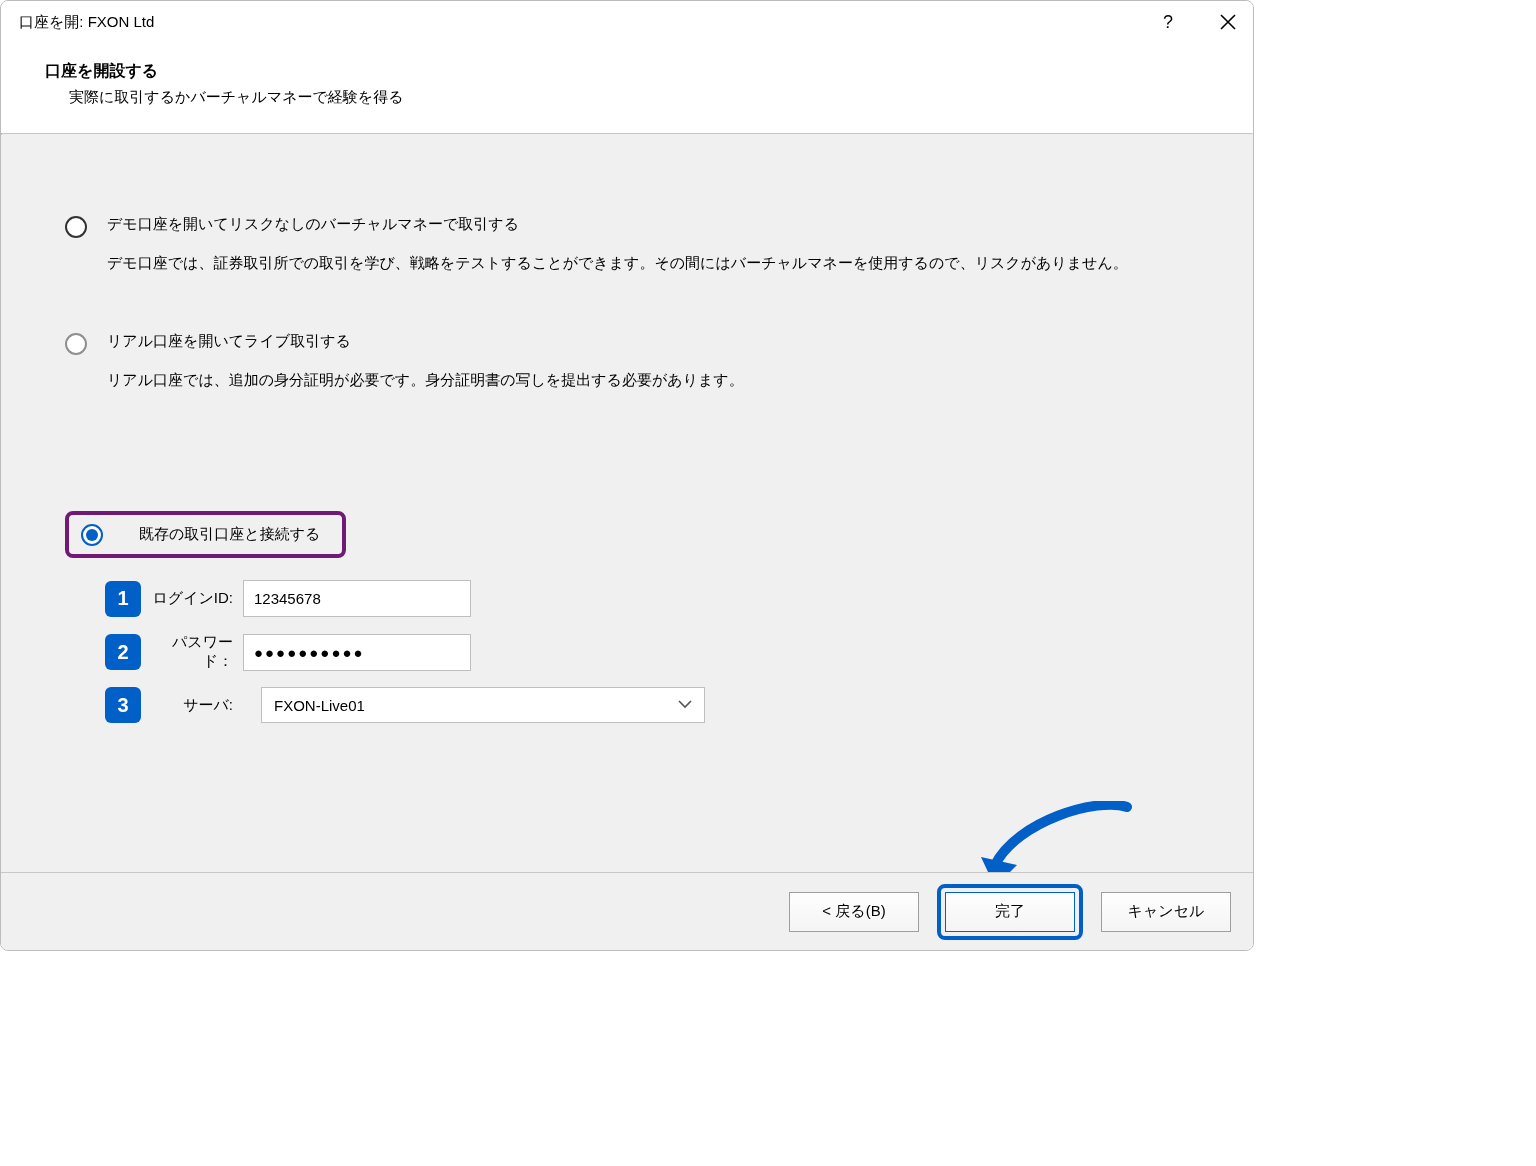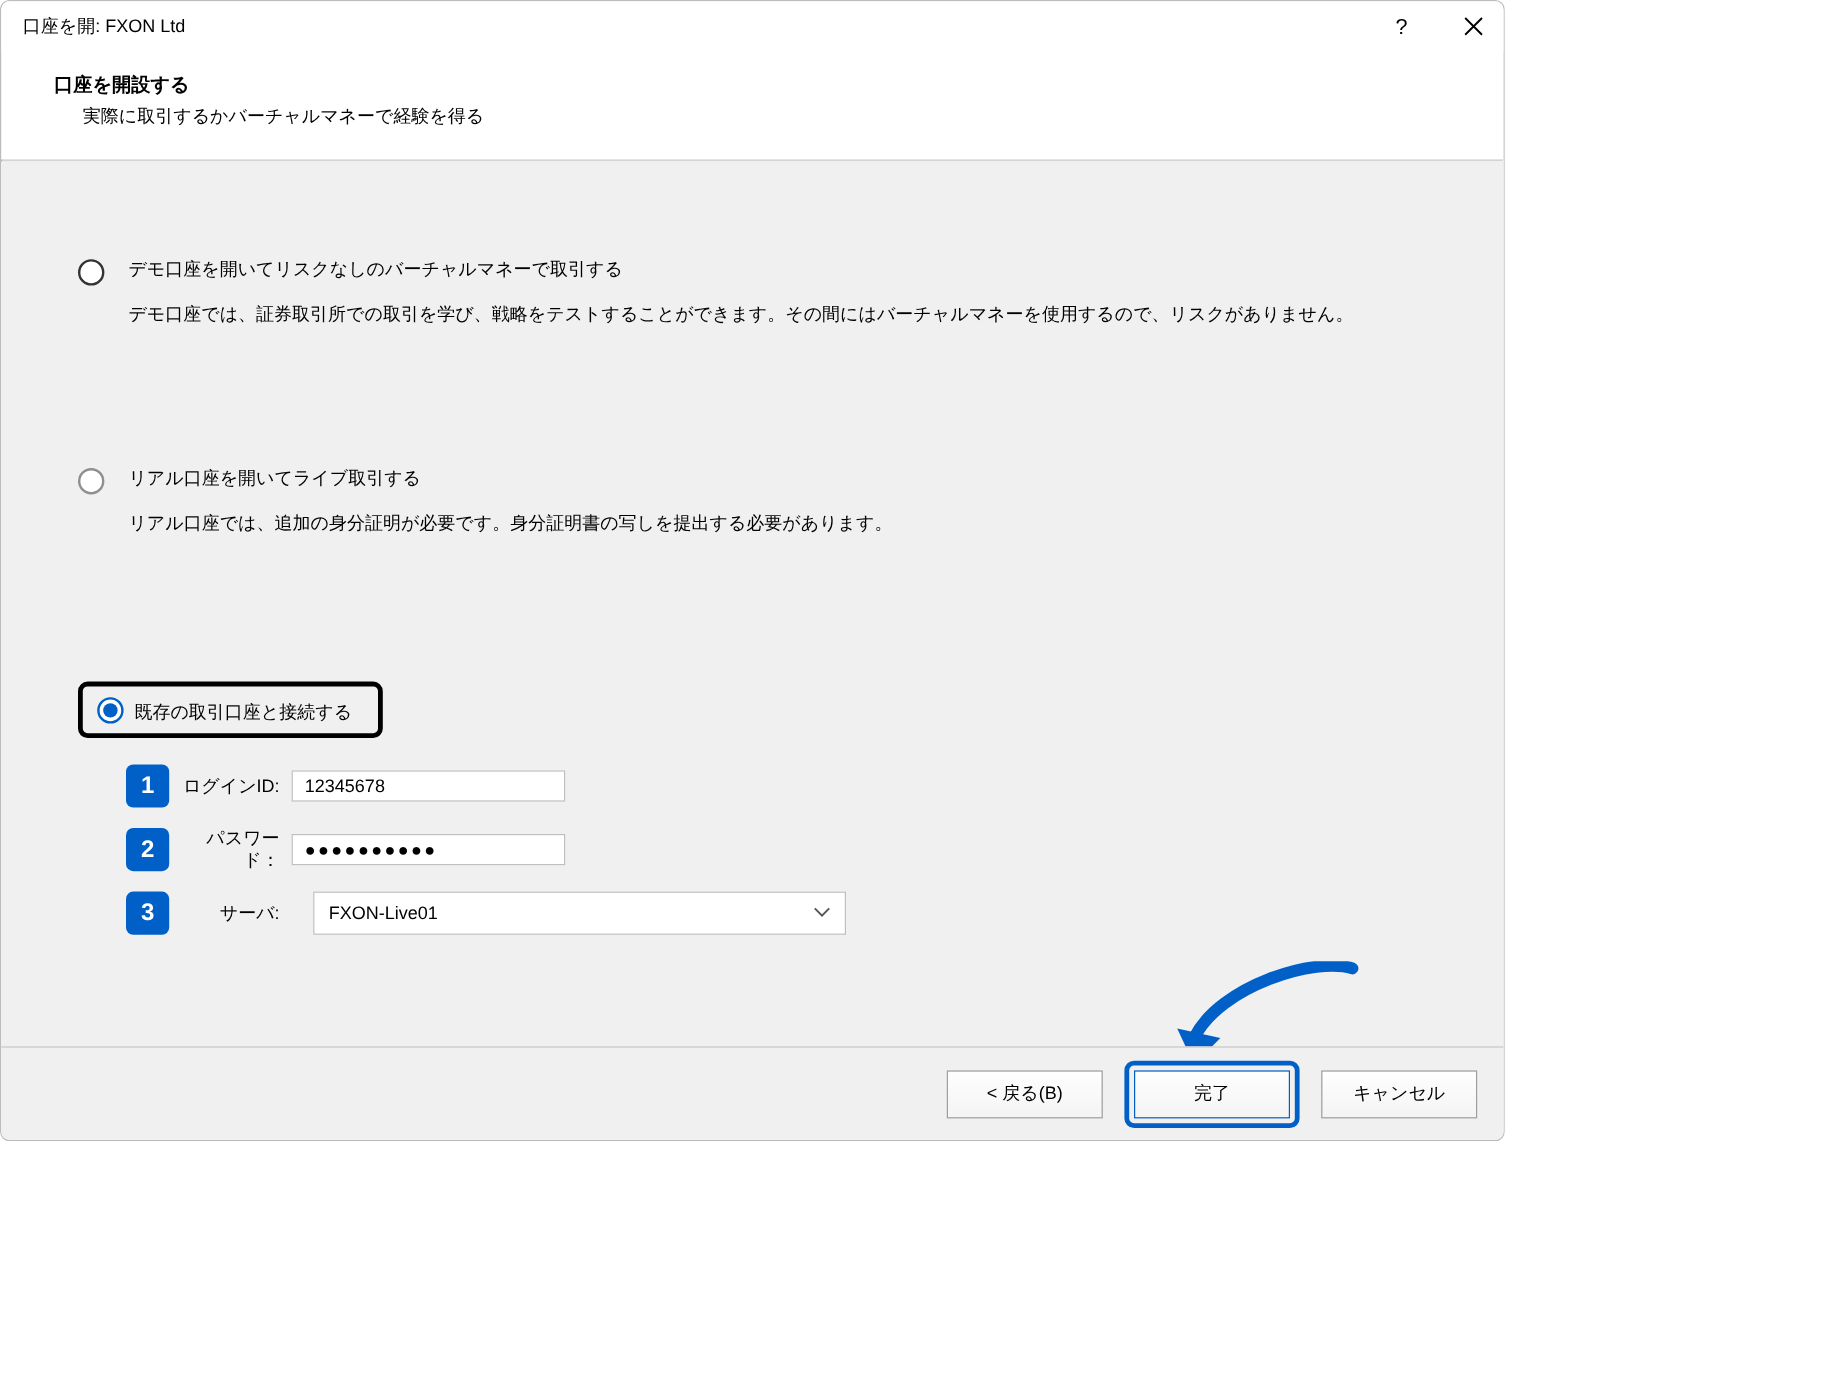--- a/index.html
+++ b/index.html
@@ -119,7 +119,7 @@
     line-height: 1.5;
   }
 
-  .block-demo { margin-bottom: 114px; }
+  .block-demo { margin-bottom: 57px; }
   .block-live { margin-bottom: 120px; }
 
   

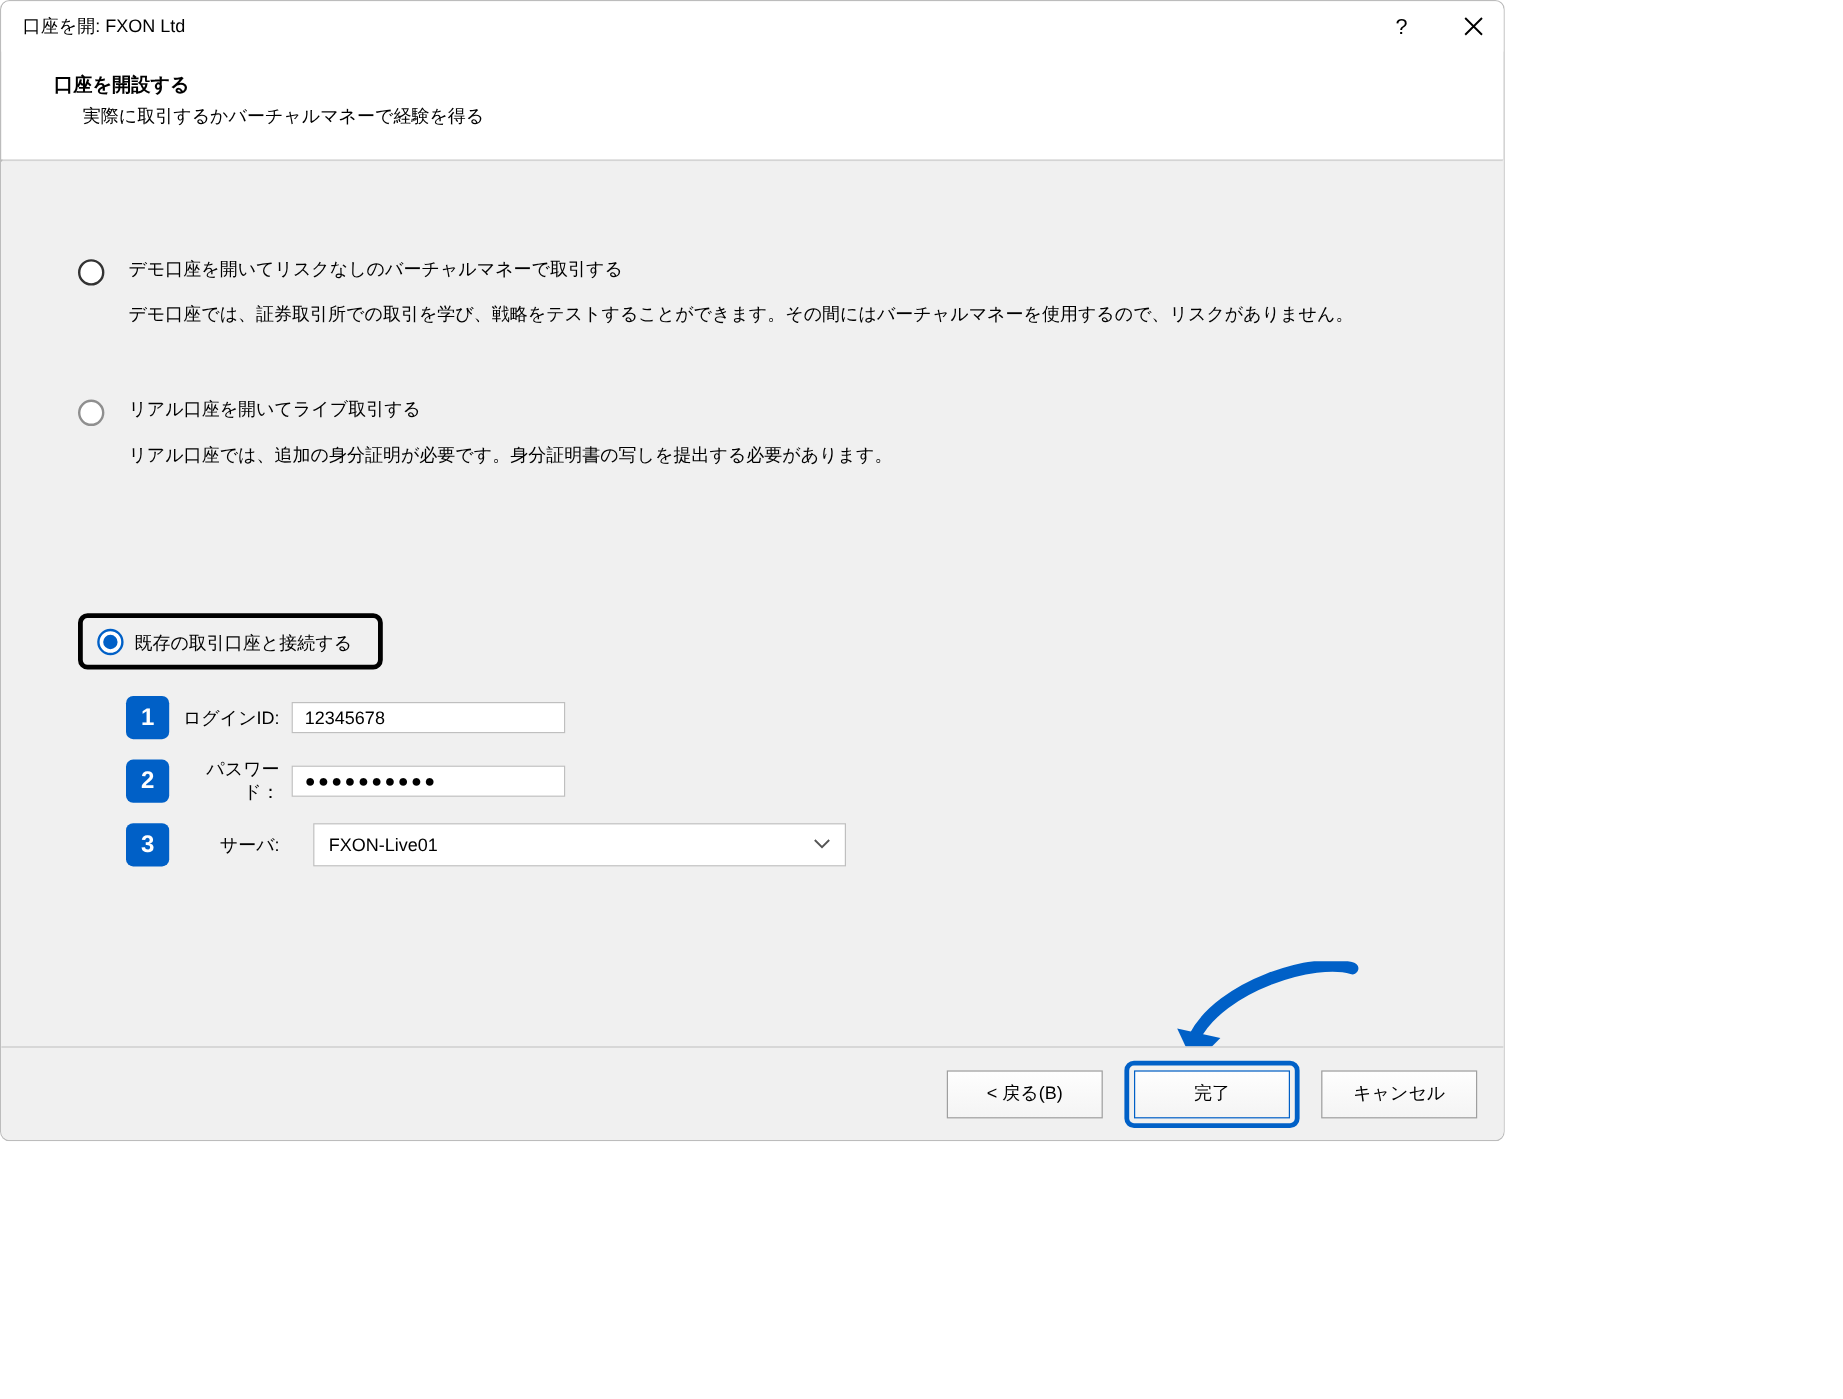--- a/index.html
+++ b/index.html
@@ -125,10 +125,10 @@
   
   .existing-box {
     display: inline-flex;
-    align-items: flex-end;
-    gap: 9px;
+    align-items: center;
+    gap: 36px;
     padding: 8px 22px 8px 12px;
-    border: 4px solid #000000;
+    border: 4px solid #701a75;
     border-radius: 8px;
     margin-bottom: 22px;
     background: #f0f0f0;

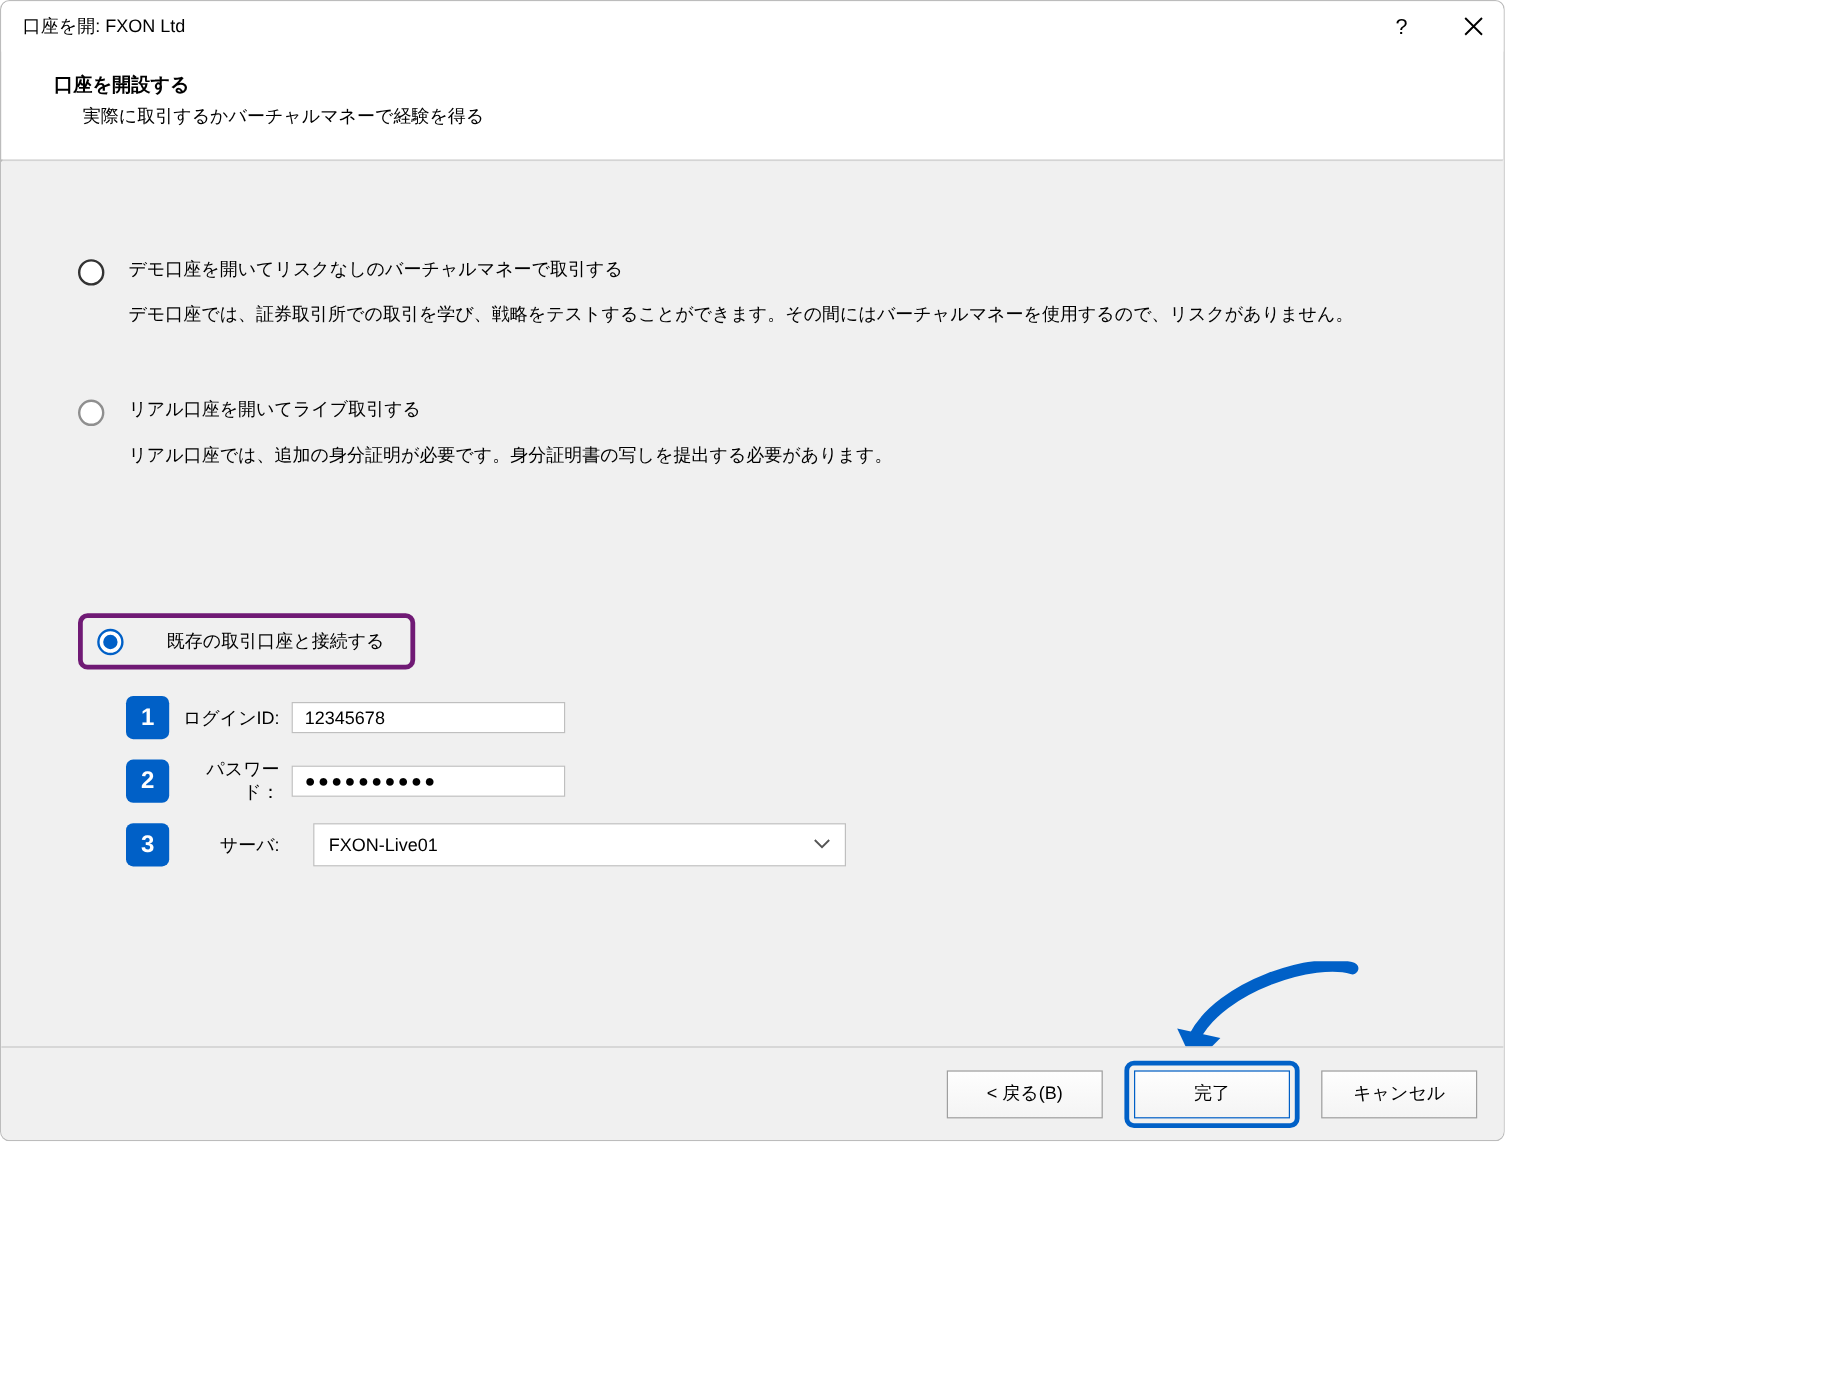--- a/index.html
+++ b/index.html
@@ -162,7 +162,7 @@
     font-size: 15px;
   }
   input[type=text], input[type=password] {
-    height: 26px;
+    height: 37px;
     border: 1px solid #bfbfbf;
     background: #fff;
     padding: 0 10px;

